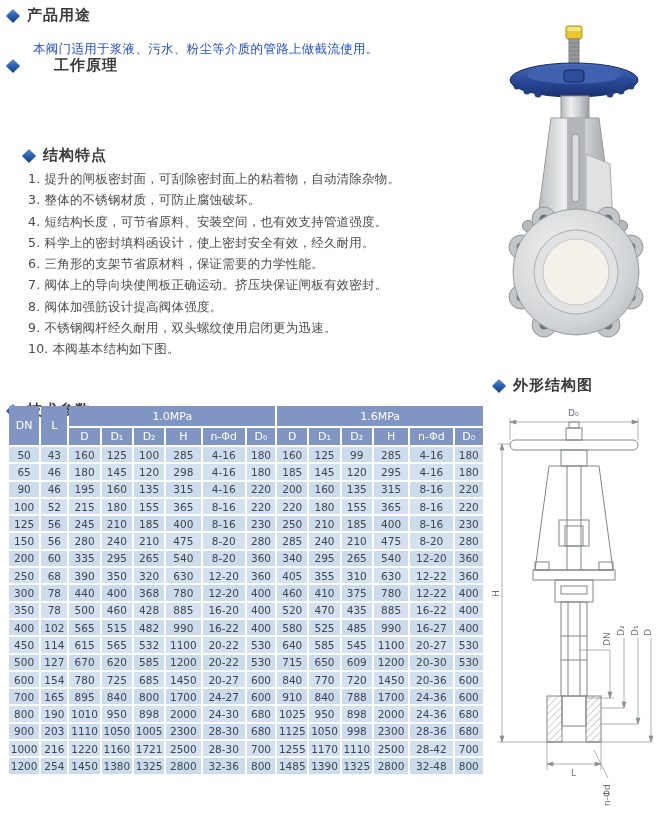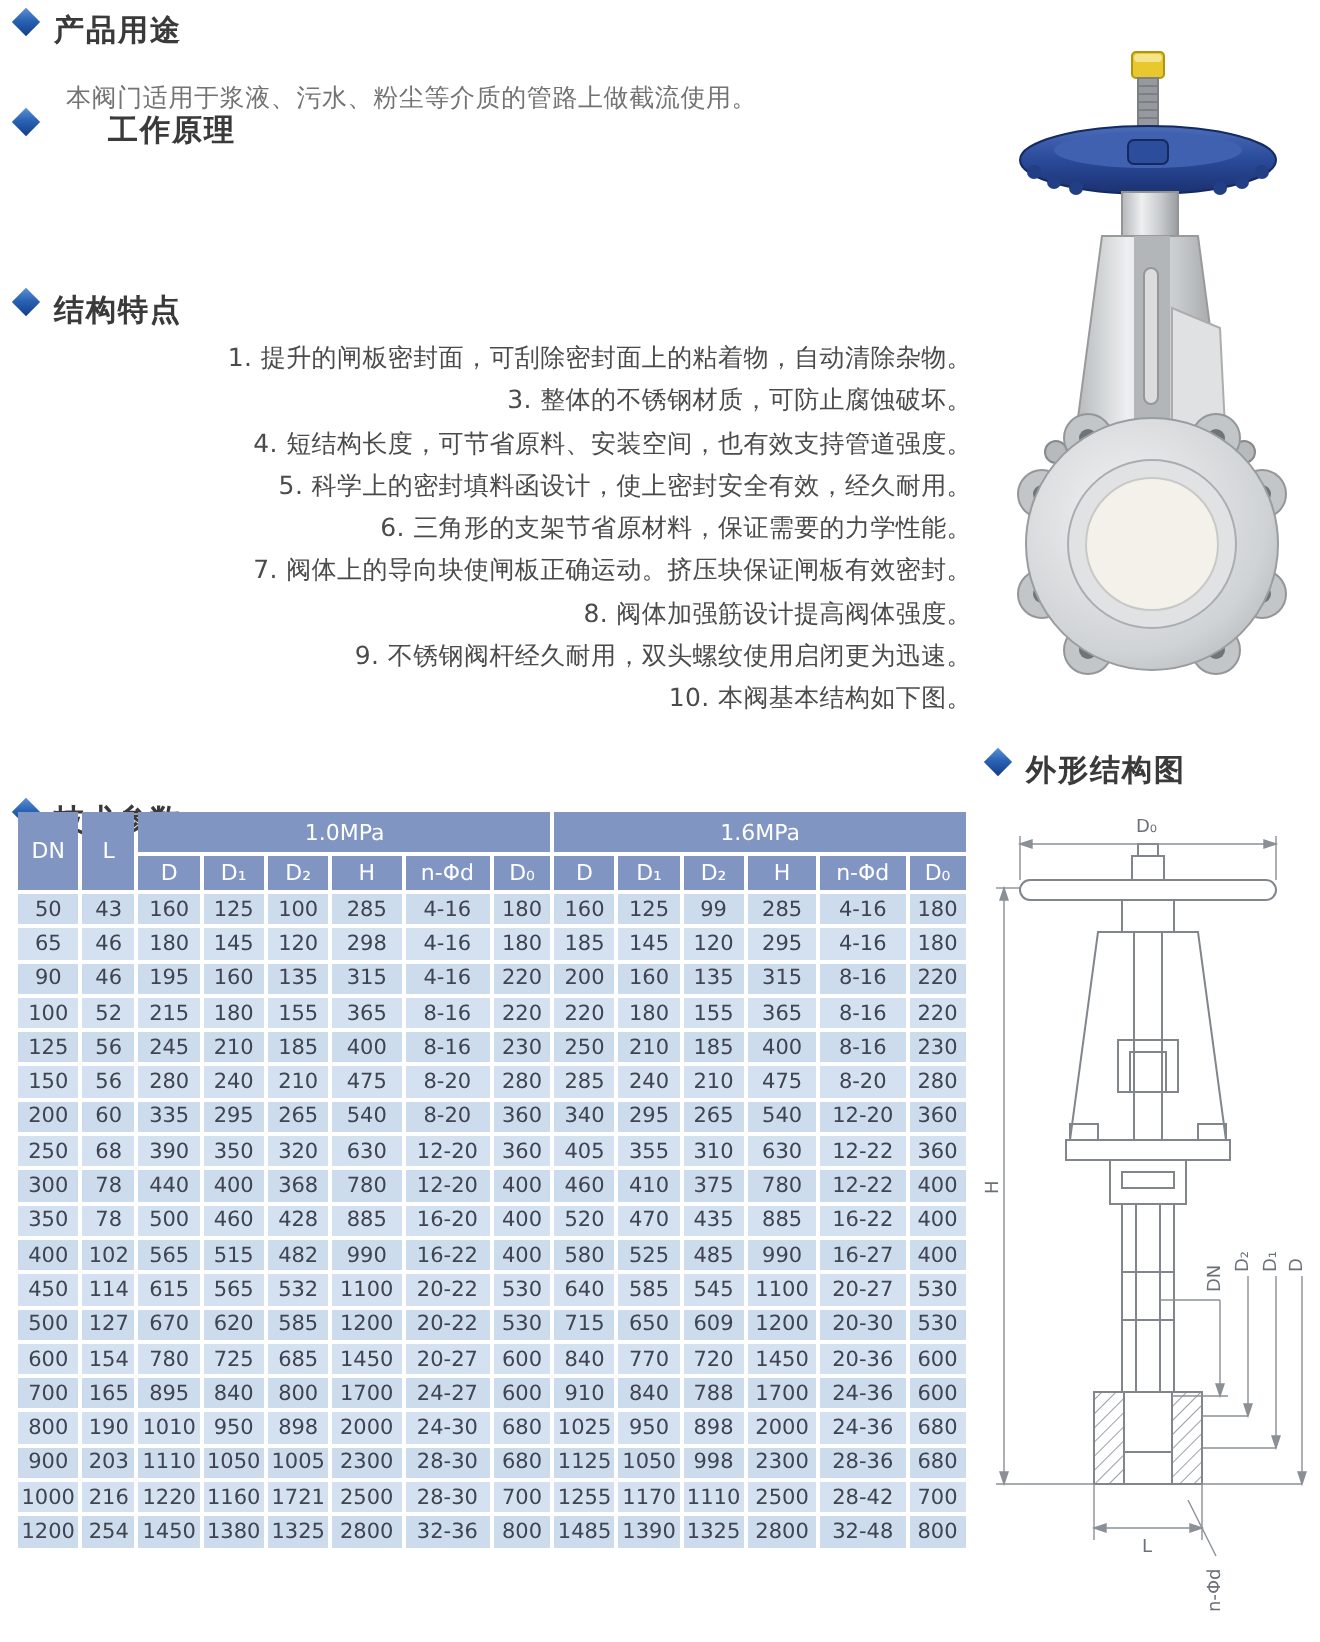--- a/index.html
+++ b/index.html
@@ -7,7 +7,7 @@
   body { width:660px; font-family:"DejaVu Sans","Liberation Sans",sans-serif; }
   .page { position:relative; width:660px; height:821px; background:#fff; overflow:hidden; }
 
-  .sec-head { position:absolute; display:flex; gap:9px;
+  .sec-head { position:absolute; display:flex; align-items:center; gap:9px;
               font-size:15px; font-weight:bold; color:#3a3a3a; letter-spacing:1px; }
   .diamond { width:10px; height:10px; flex:0 0 auto; transform:rotate(45deg);
              background:linear-gradient(135deg,#5b8fd6 0%,#2b63b4 45%,#123c8c 100%); }

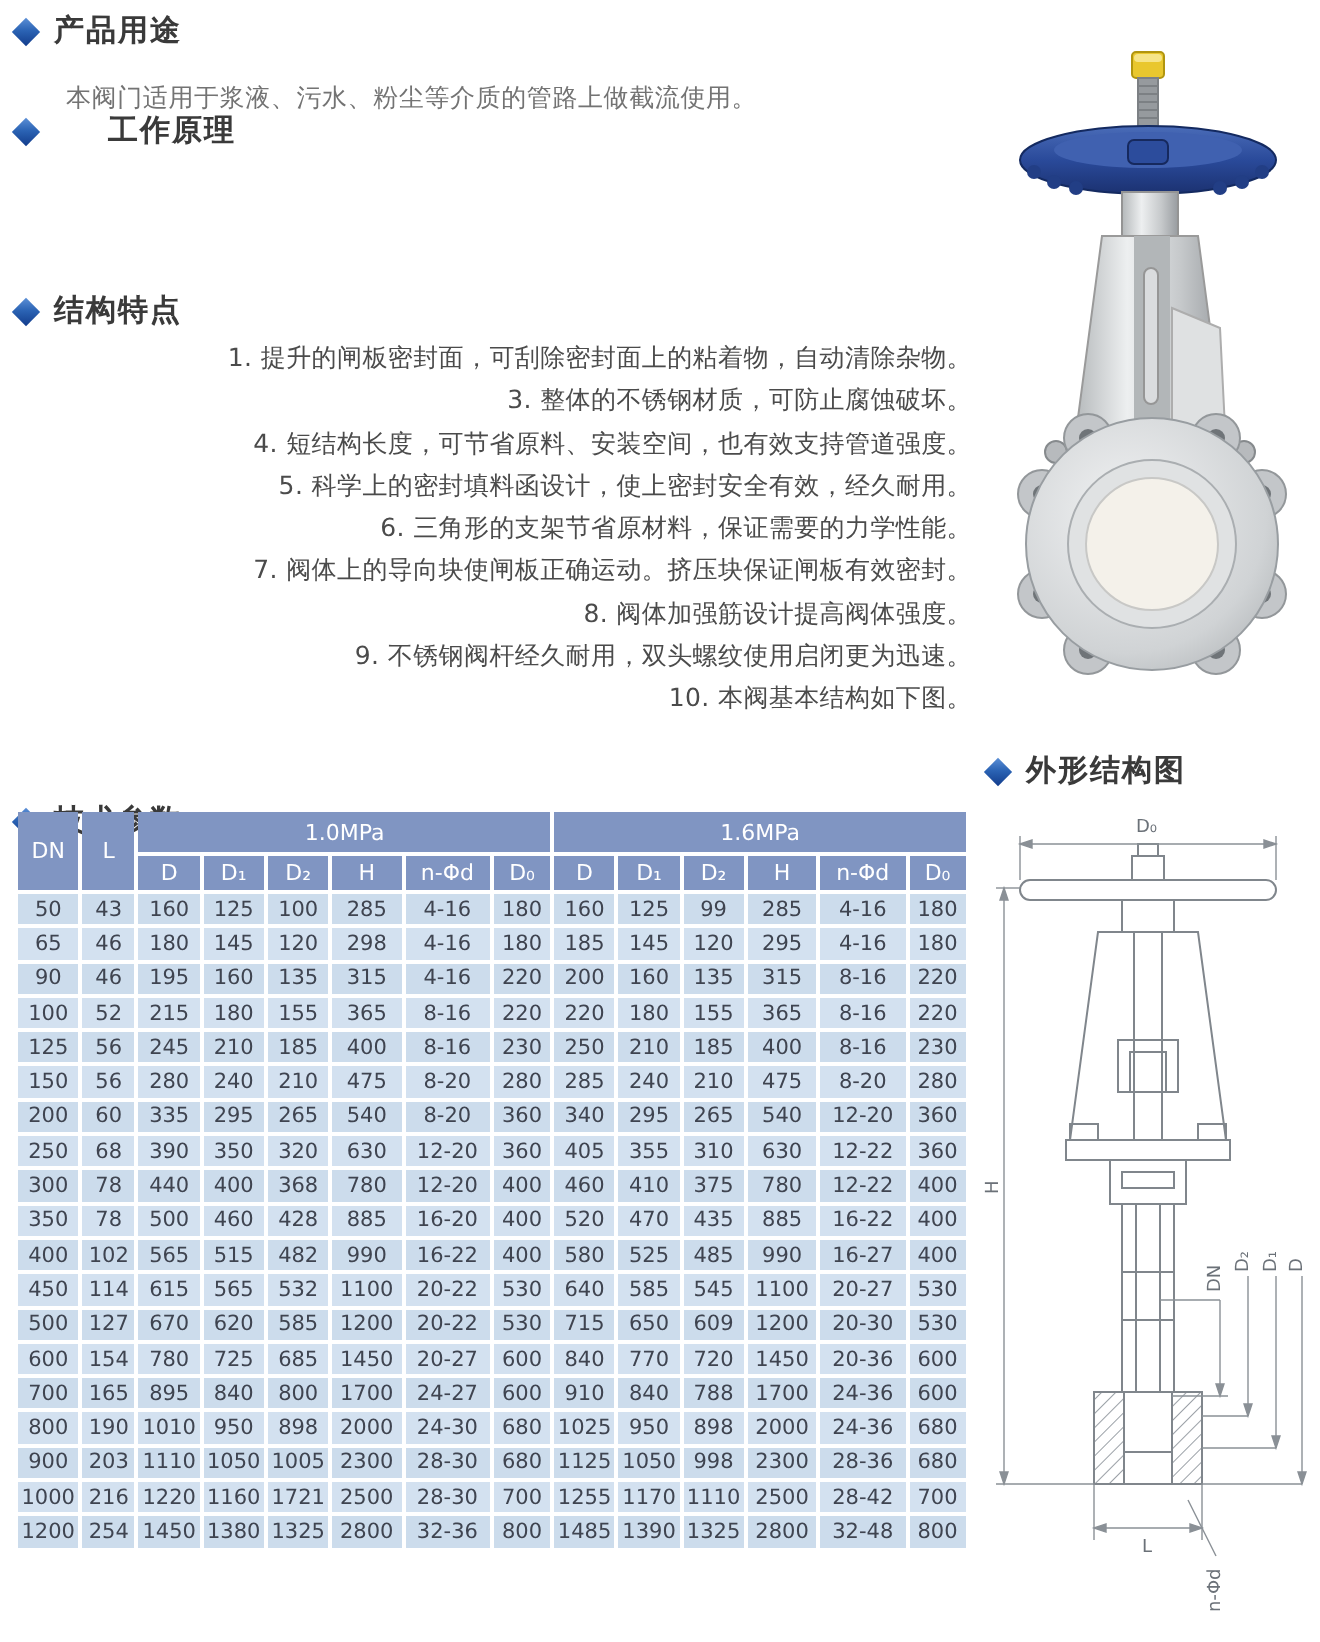--- a/index.html
+++ b/index.html
@@ -12,7 +12,7 @@
   .diamond { width:10px; height:10px; flex:0 0 auto; transform:rotate(45deg);
              background:linear-gradient(135deg,#5b8fd6 0%,#2b63b4 45%,#123c8c 100%); }
 
-  .para { position:absolute; font-size:12.5px; color:#737373; line-height:1.6;
+  .para { position:absolute; font-size:12.5px; color:#1d4ed8; line-height:1.6;
           text-indent:2em; letter-spacing:0.3px; }
 
   .features { position:absolute; margin:0; padding:0; list-style:none;

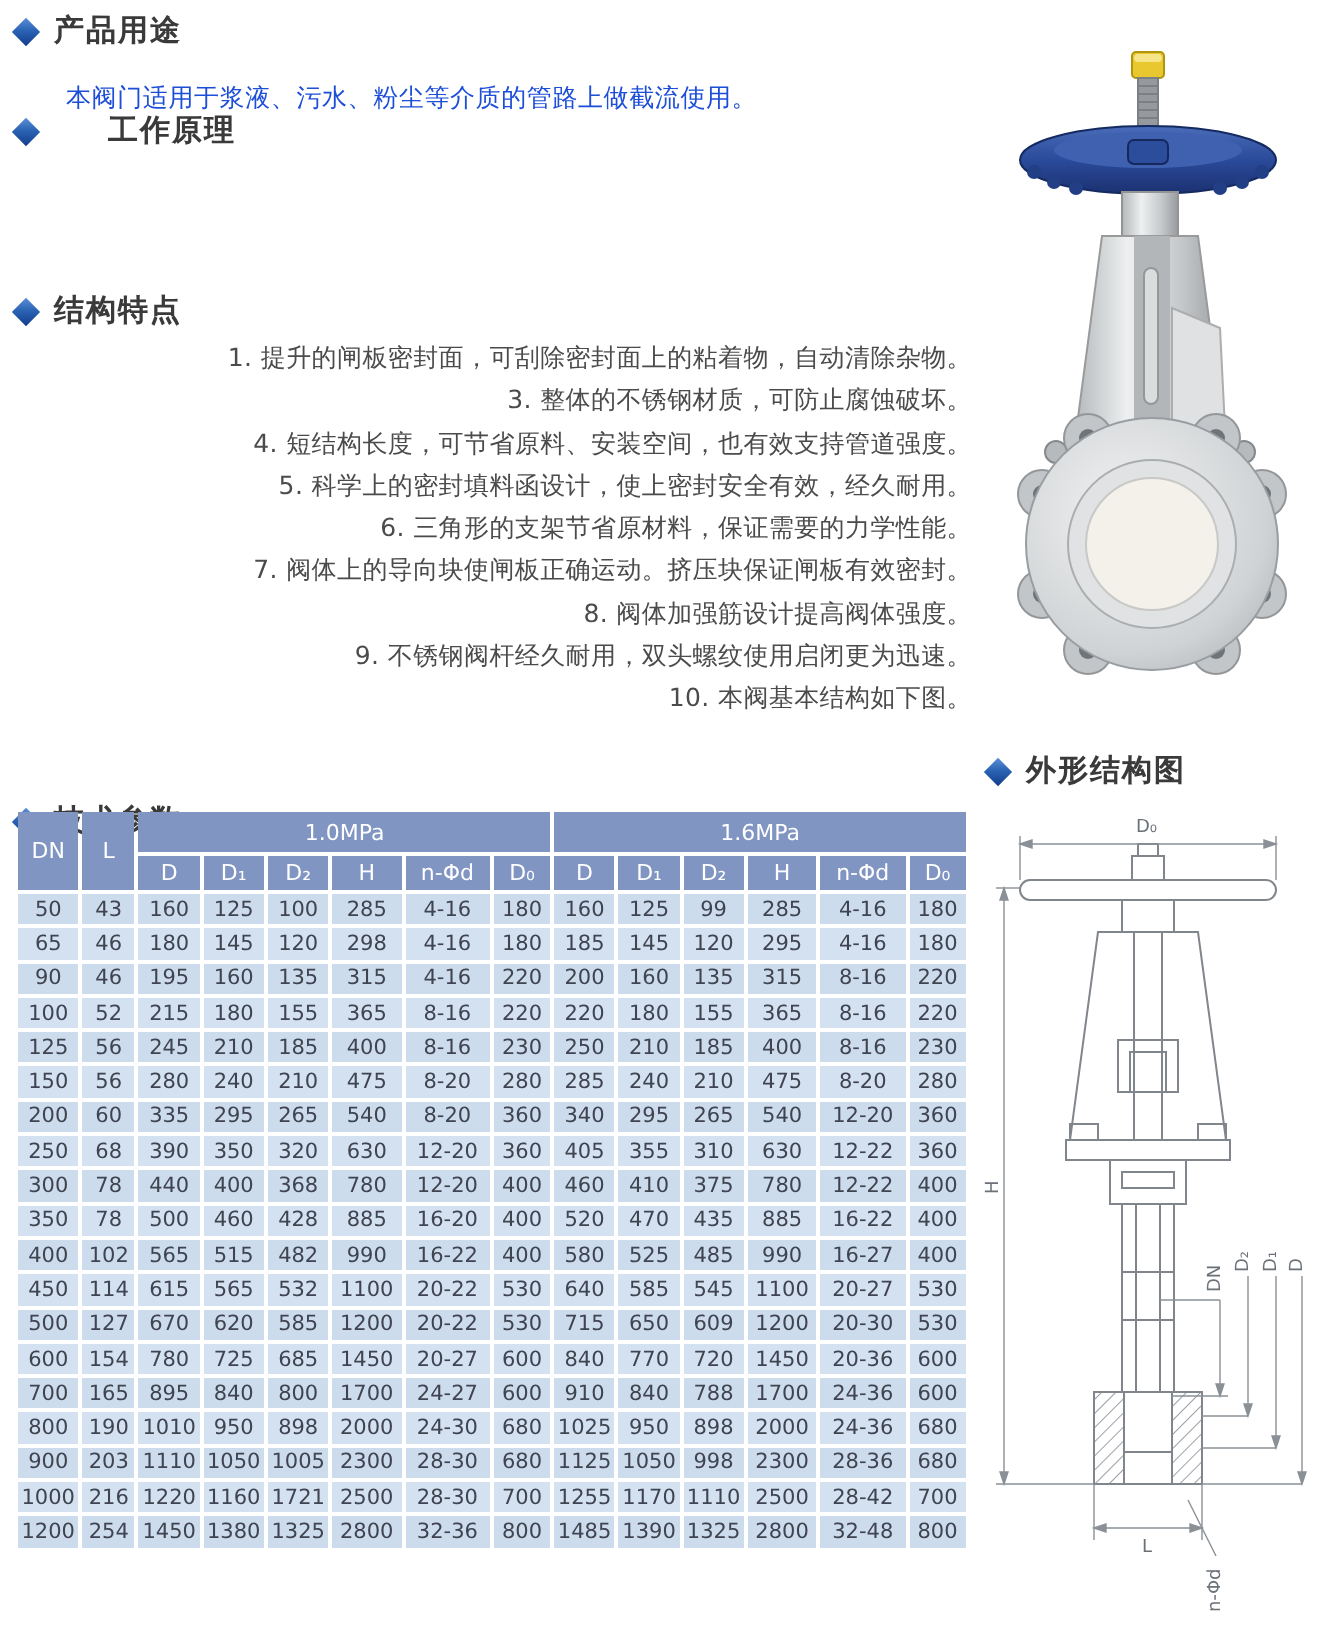--- a/index.html
+++ b/index.html
@@ -49,7 +49,7 @@
     <span>工作原理</span>
   </div>
 
-  <div class="sec-head" style="left:8px; top:146px;">
+  <div class="sec-head" style="left:24px; top:146px;">
     <span class="diamond"></span>
     <span>结构特点</span>
   </div>

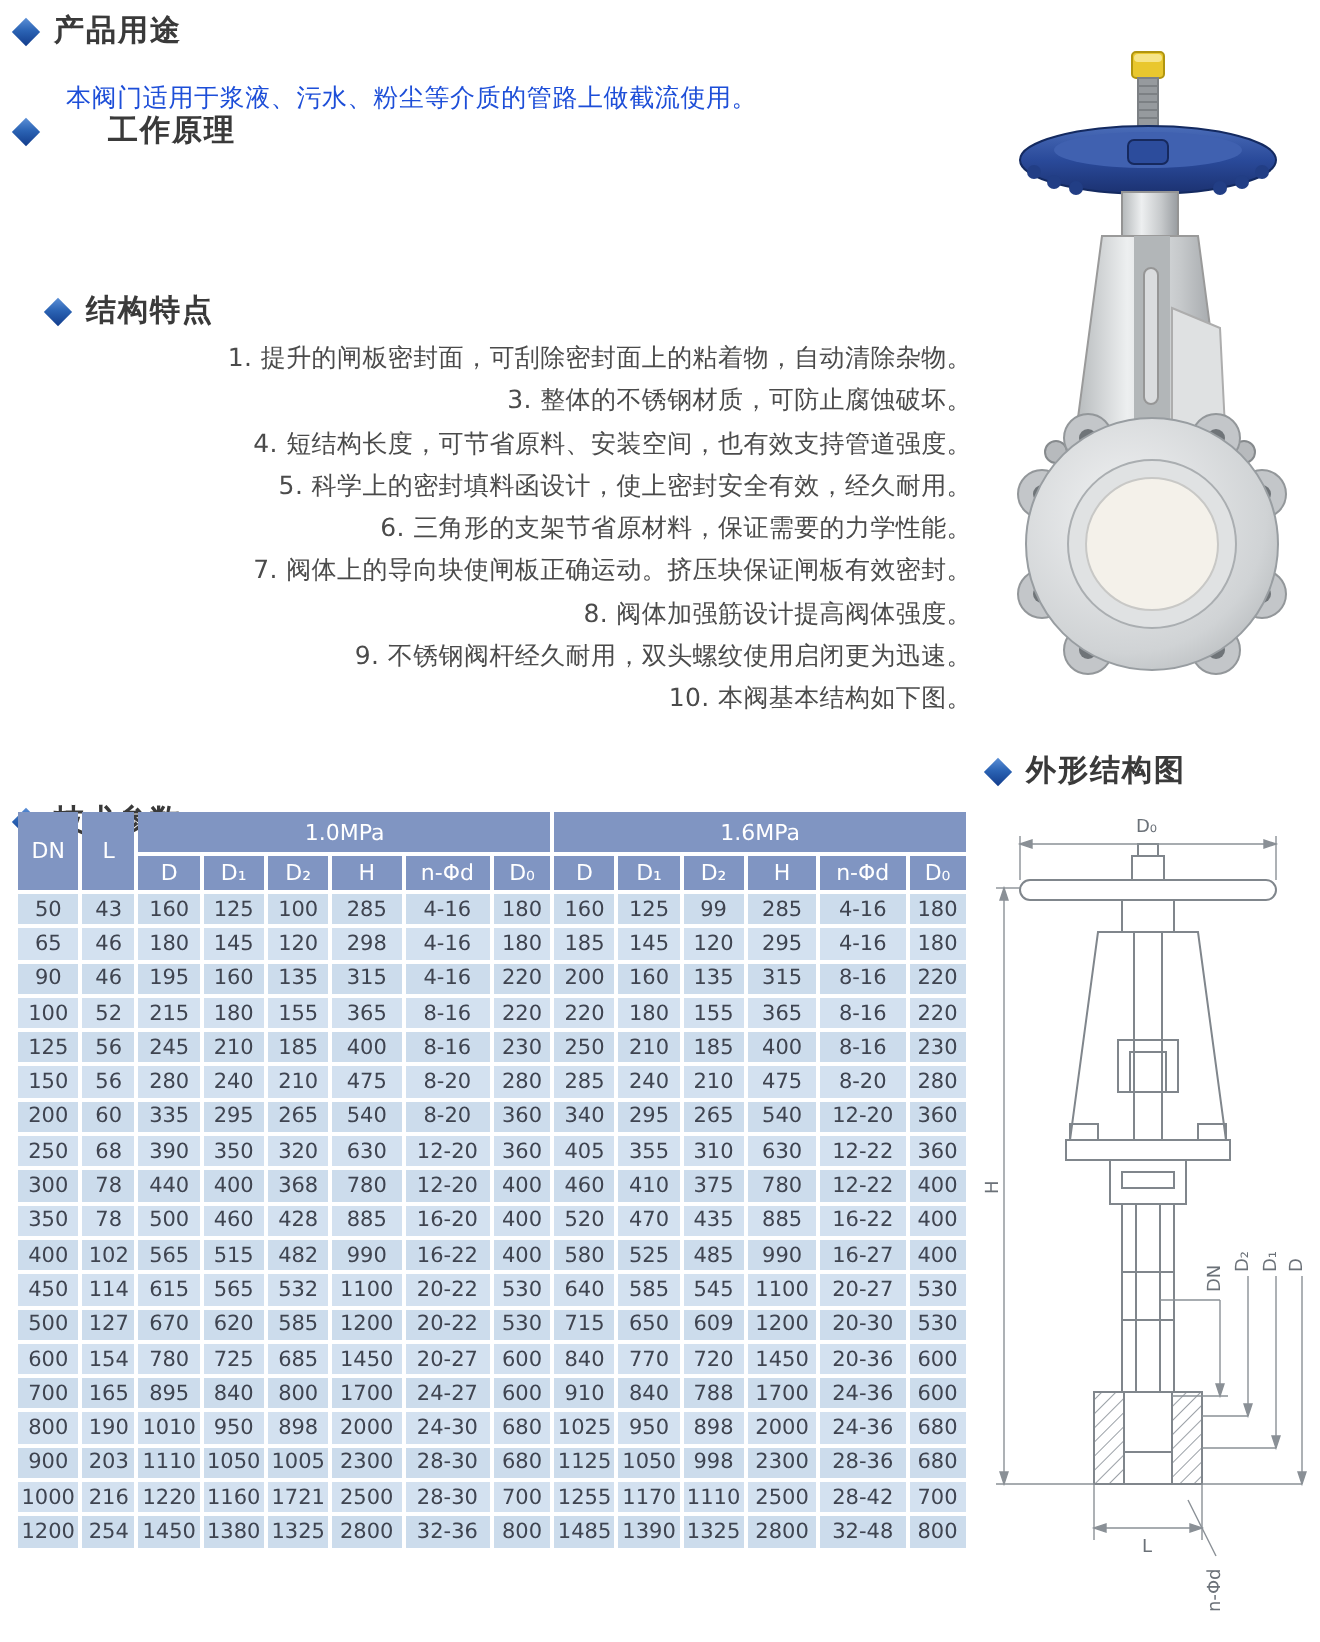--- a/index.html
+++ b/index.html
@@ -16,7 +16,7 @@
           text-indent:2em; letter-spacing:0.3px; }
 
   .features { position:absolute; margin:0; padding:0; list-style:none;
-              font-size:12.5px; color:#4b4b4b; line-height:1.7; letter-spacing:0.2px;text-align:right; }
+              font-size:12.5px; color:#4b4b4b; line-height:1.7; letter-spacing:0.2px; }
 
   table.params { position:absolute; left:7px; top:404px; width:478px;
                  border-collapse:separate; border-spacing:2px; table-layout:fixed; }

